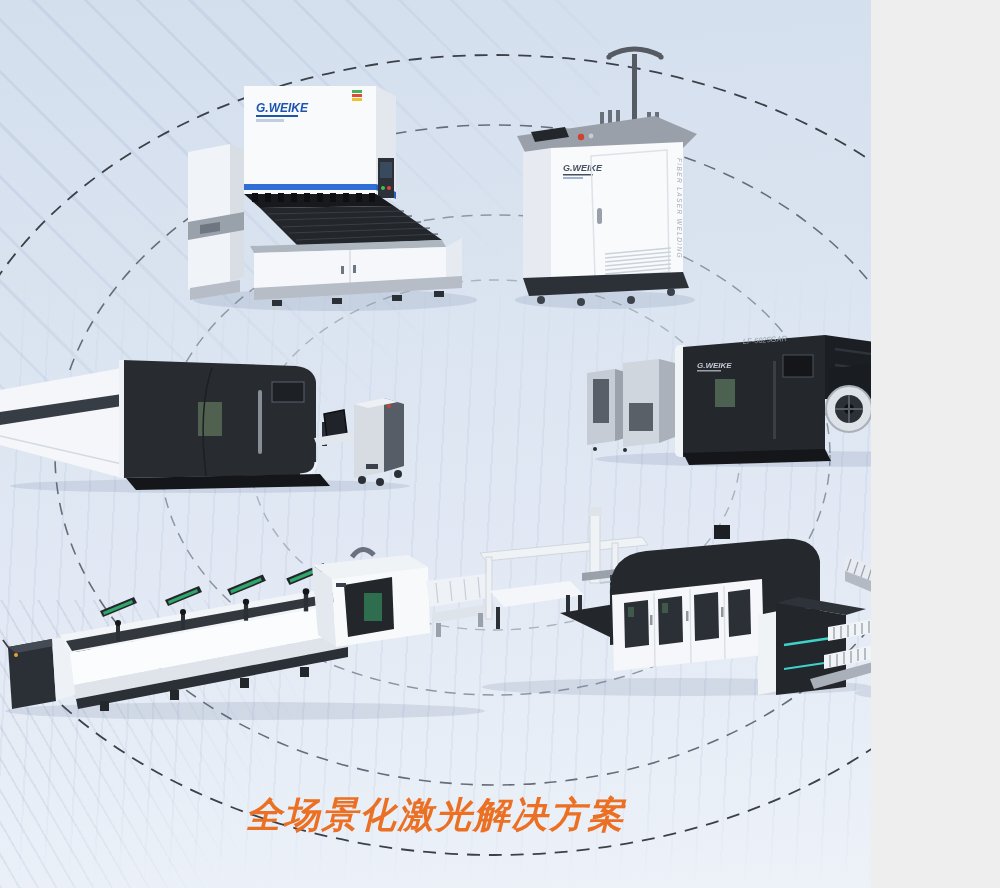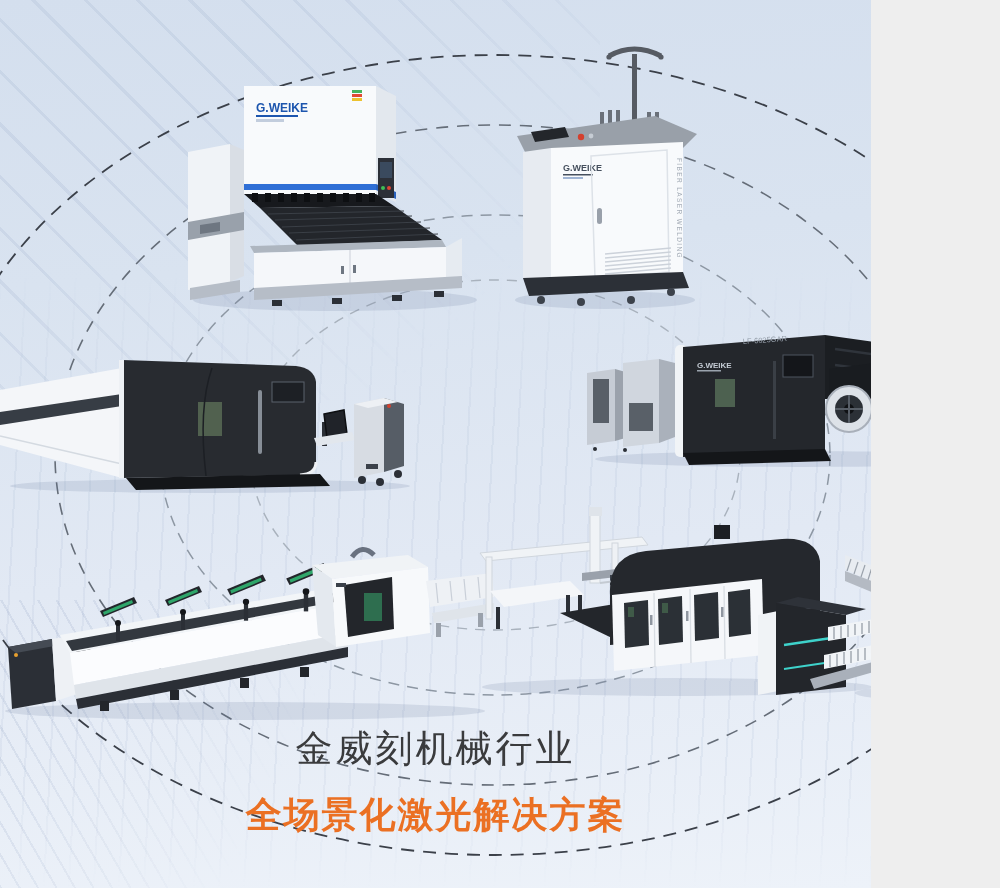--- a/index.html
+++ b/index.html
@@ -5,7 +5,7 @@
   html,body{margin:0;padding:0;background:#eee;}
   #stage{position:relative;width:871px;height:888px;overflow:hidden;
     font-family:"Liberation Sans","DejaVu Sans",sans-serif;
-    background:linear-gradient(175deg,#d4dfee 0%,#d9e3f0 30%,#e2e9f4 62%,#edf2f9 100%);}
+    background:linear-gradient(175deg,#d4dfee 0%,#d9e3f0 30%,#e2e9f4 62%,#edf2f9 100%);font-style:italic;}
   .layer{position:absolute;inset:0;}
   .stripes-diag{position:absolute;left:-40px;top:-40px;width:640px;height:440px;
     background:repeating-linear-gradient(45deg,rgba(140,160,195,.16) 0 3px,transparent 3px 37px);

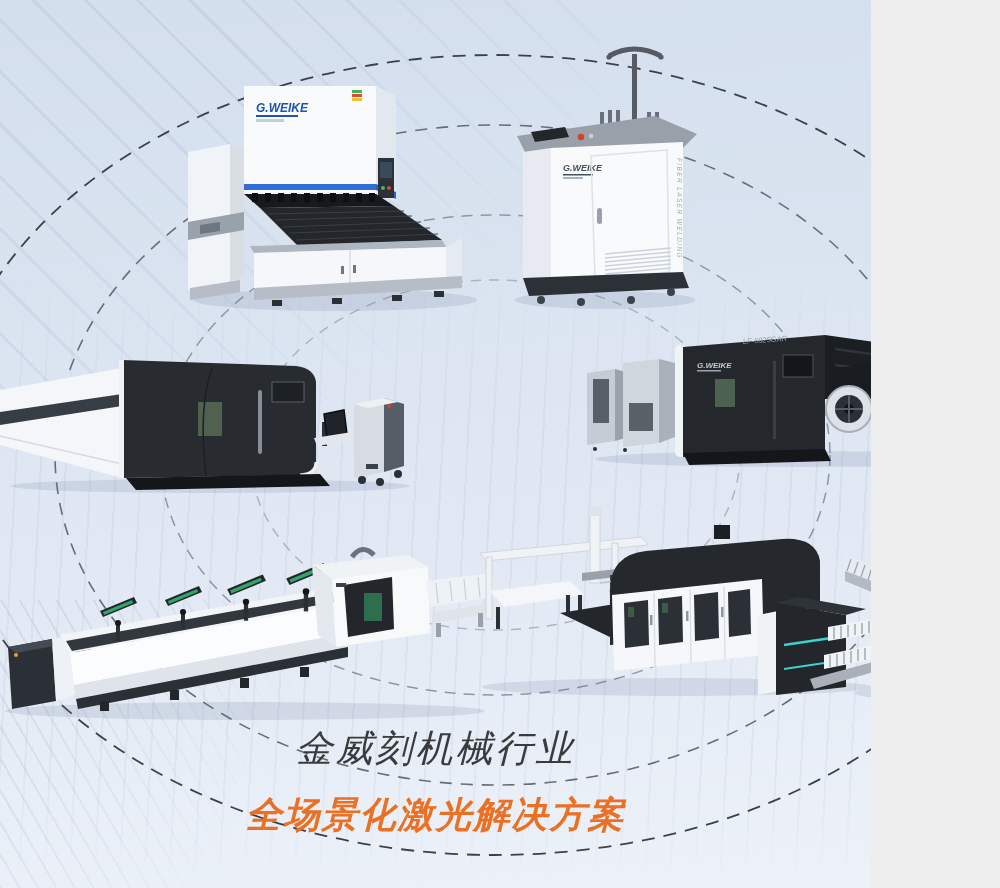--- a/index.html
+++ b/index.html
@@ -415,7 +415,6 @@
     </g>
   </svg>
 
-  <h1 id="title">金威刻机械行业</h1>
   <h2 id="subtitle">全场景化激光解决方案</h2>
 
 </div>

